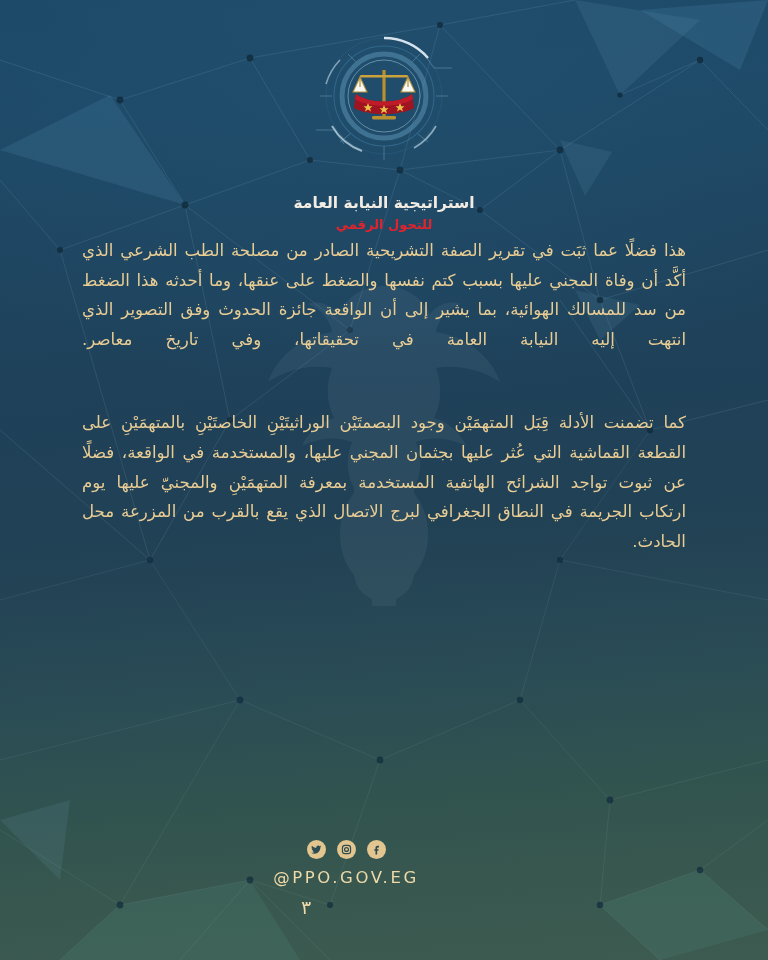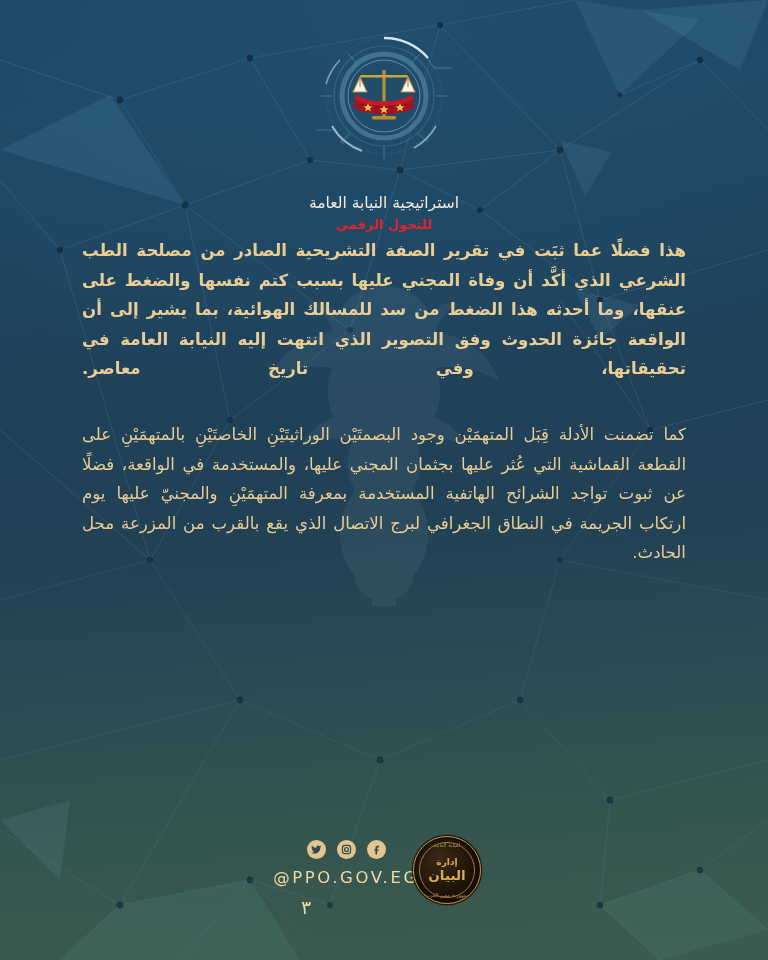--- a/index.html
+++ b/index.html
@@ -72,7 +72,7 @@
     margin-top:27px;
     color:#f2ece2;
     font-size:15.5px;
-    font-weight:400;
+    font-weight:700;
     letter-spacing:0.2px;
     text-align:center;
     font-family:"DejaVu Sans", sans-serif;

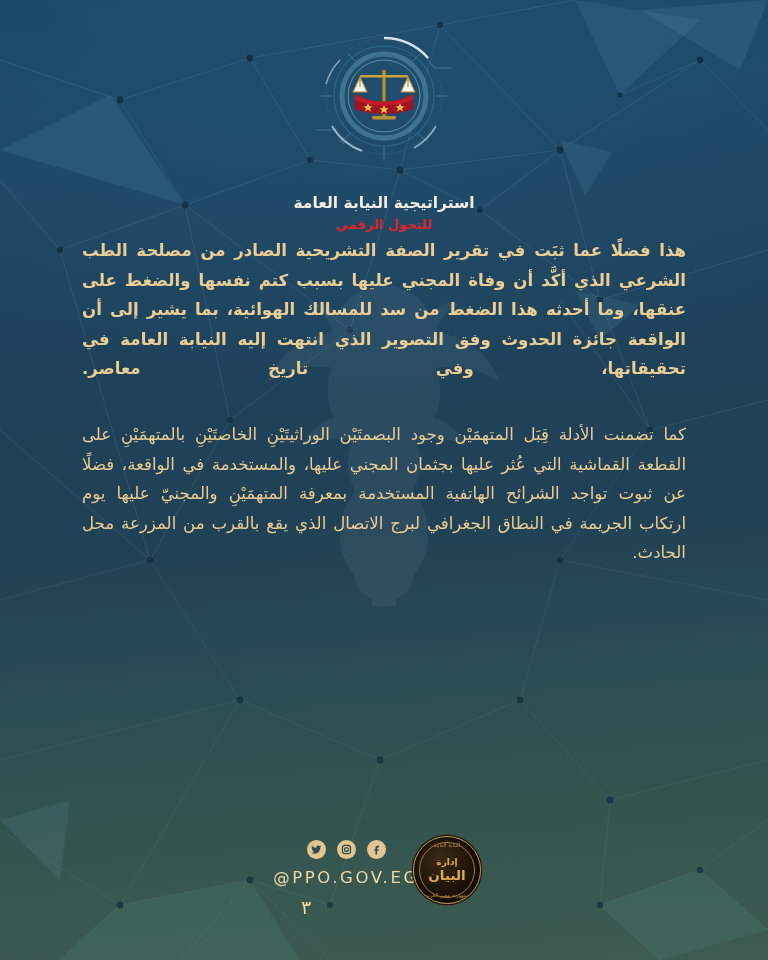--- a/index.html
+++ b/index.html
@@ -109,7 +109,7 @@
   }
   .para:last-child { margin-bottom:16px; }
   .para.p1 { margin-bottom:37px; }
-  .para.p2 { margin-bottom:36px;font-weight:bold; }
+  .para.p2 { margin-bottom:54px; }
 
   
   #footer {

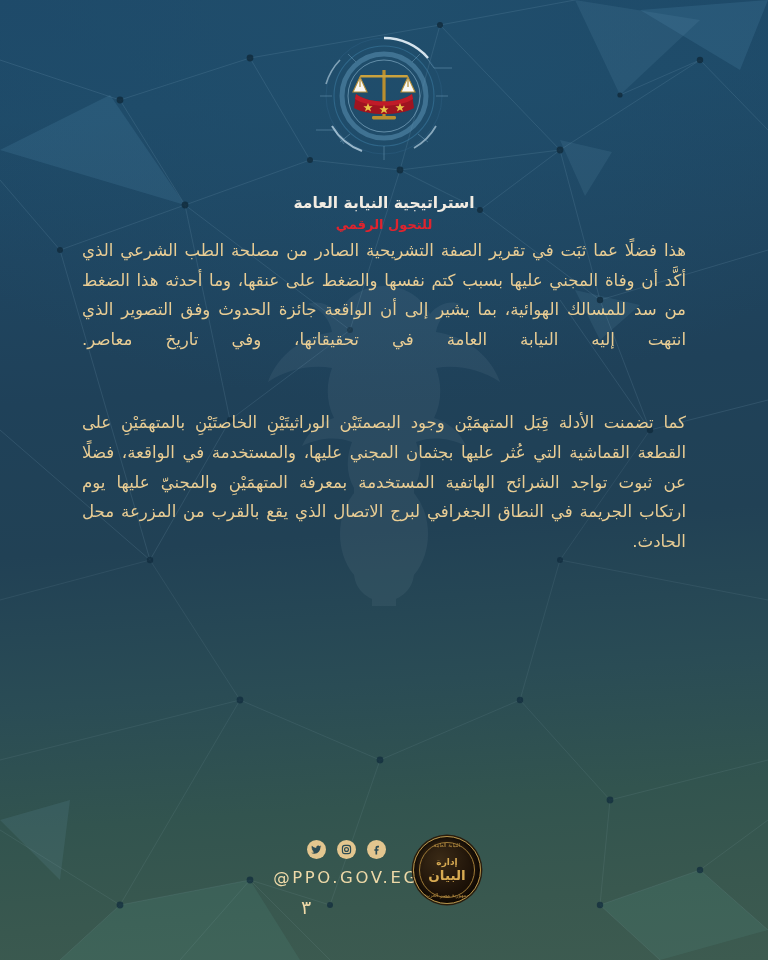--- a/index.html
+++ b/index.html
@@ -391,15 +391,6 @@
 
     <div id="page-number">٣</div>
 
-    <div id="seal">
-      <div class="ring2"></div>
-      <div class="seal-arc arc-top">النيابة العامة</div>
-      <div class="seal-arc arc-bot">جمهورية مصر العربية</div>
-      <div class="seal-txt">
-        <span class="seal-top">إدارة</span>
-        <span class="seal-main">البيان</span>
-      </div>
-    </div>
   </div>
 
 </div>

